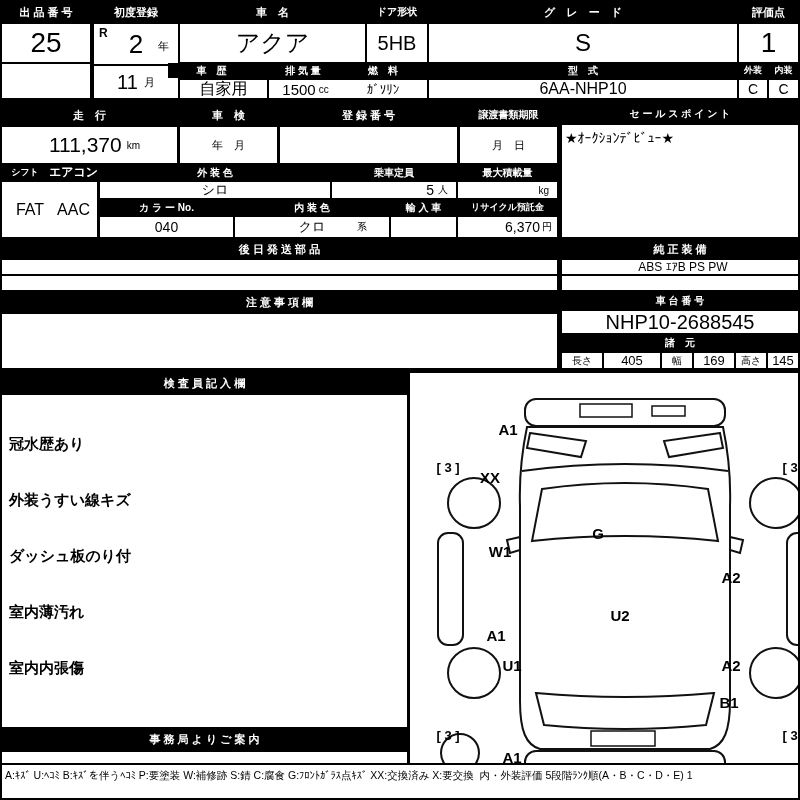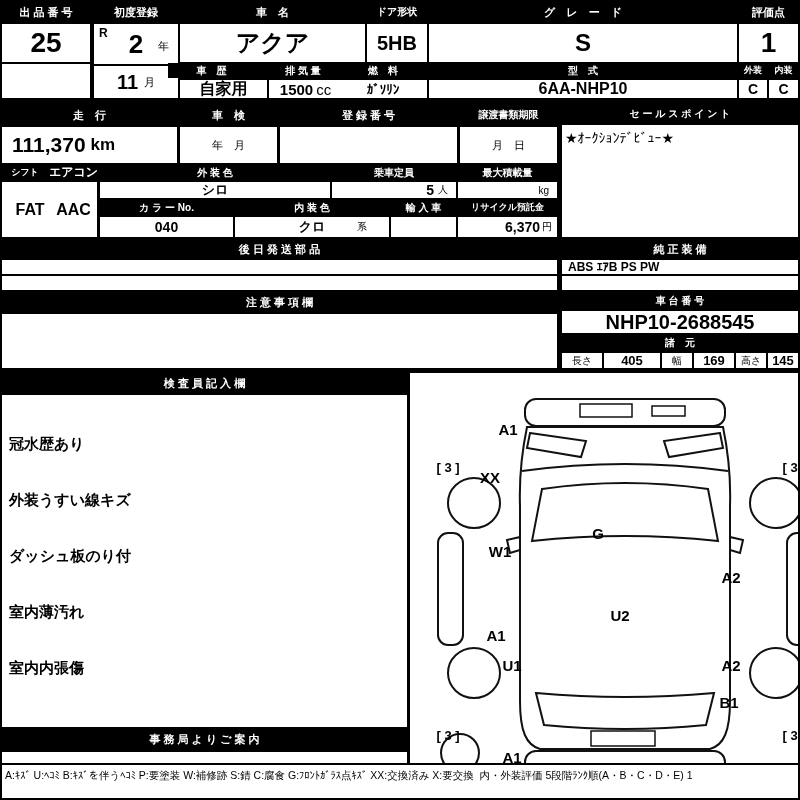--- a/index.html
+++ b/index.html
@@ -13,7 +13,7 @@
         justify-content:center;white-space:pre;overflow:hidden}
   .left{justify-content:flex-start}
   .right{justify-content:flex-end}
-  .b{font-weight:bold}
+  .b{font-weight:normal}
   .note{font-size:15px;font-weight:bold;line-height:20px;white-space:pre}
 </style>
 </head>

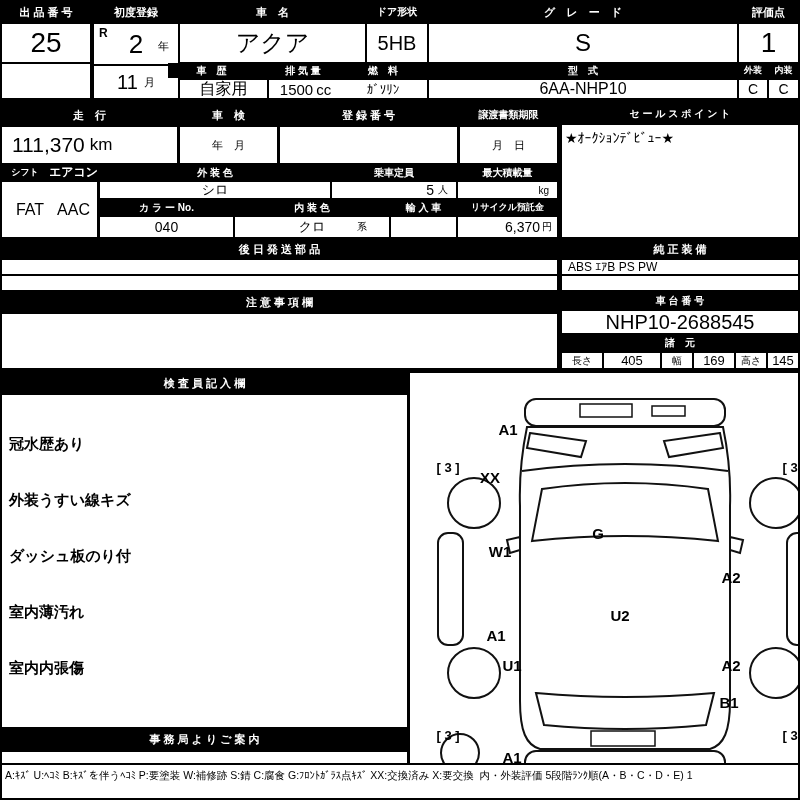--- a/index.html
+++ b/index.html
@@ -54,7 +54,7 @@
   <div class="hdr" style="left:269px;top:63px;width:68px;height:15px;font-size:10px">排 気 量</div>
   <div class="cell" style="left:269px;top:80px;width:73px;height:18px">
     <span class="b" style="font-size:15px">1500</span>
-    <span style="font-size:15px;margin-left:3px">cc</span>
+    <span style="font-size:10px;margin-left:3px">cc</span>
   </div>
 
   <div class="hdr" style="left:339px;top:63px;width:88px;height:15px;font-size:10px">燃　料</div>

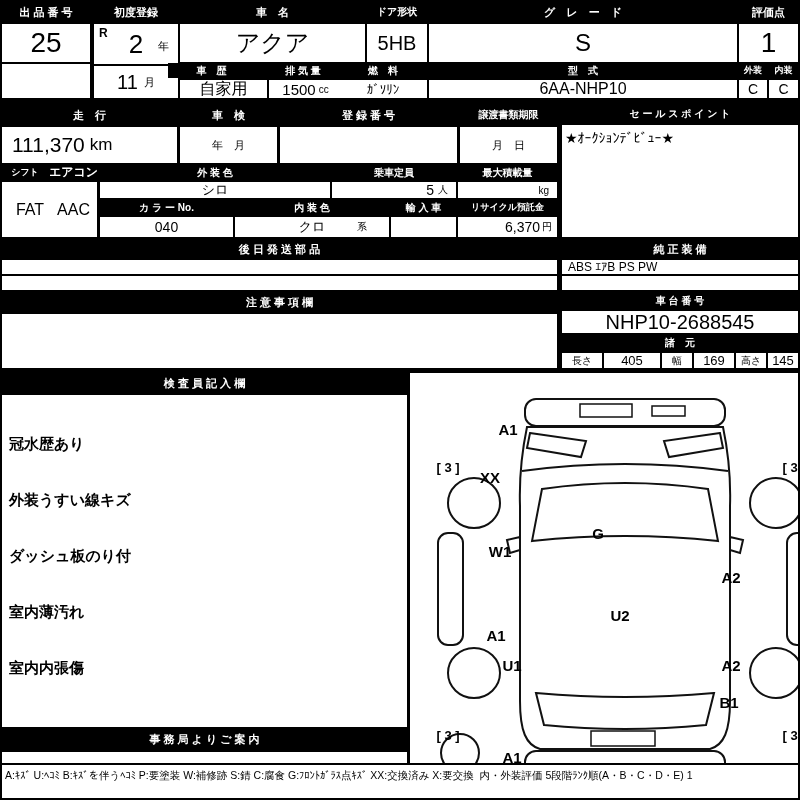--- a/index.html
+++ b/index.html
@@ -11,7 +11,7 @@
        justify-content:center;font-weight:bold;font-size:11px;white-space:pre;overflow:hidden}
   .cell{position:absolute;background:#fff;display:flex;align-items:center;
         justify-content:center;white-space:pre;overflow:hidden}
-  .left{justify-content:flex-start}
+  .left{justify-content:center}
   .right{justify-content:flex-end}
   .b{font-weight:normal}
   .note{font-size:15px;font-weight:bold;line-height:20px;white-space:pre}

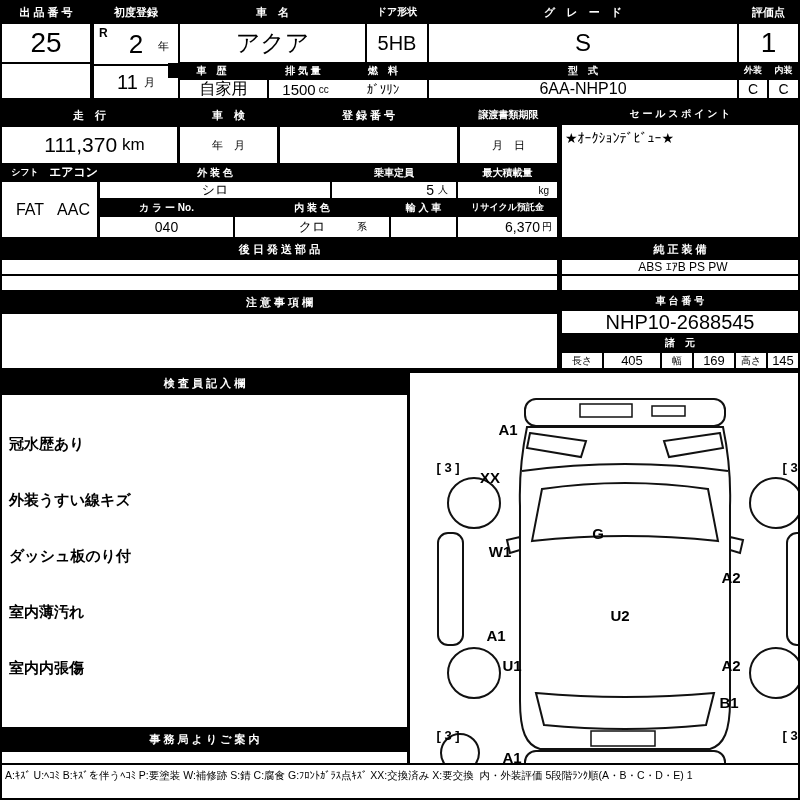--- a/index.html
+++ b/index.html
@@ -71,7 +71,7 @@
   <div class="hdr" style="left:2px;top:105px;width:175px;height:20px">走　行</div>
   <div class="cell left" style="left:2px;top:127px;width:175px;height:36px;padding-left:10px">
     <span class="b" style="font-size:21px">111,370</span>
-    <span class="b" style="font-size:17px;margin-left:5px">km</span>
+    <span class="b" style="font-size:10px;margin-left:5px">km</span>
   </div>
 
   <div class="hdr" style="left:180px;top:105px;width:97px;height:20px">車　検</div>

